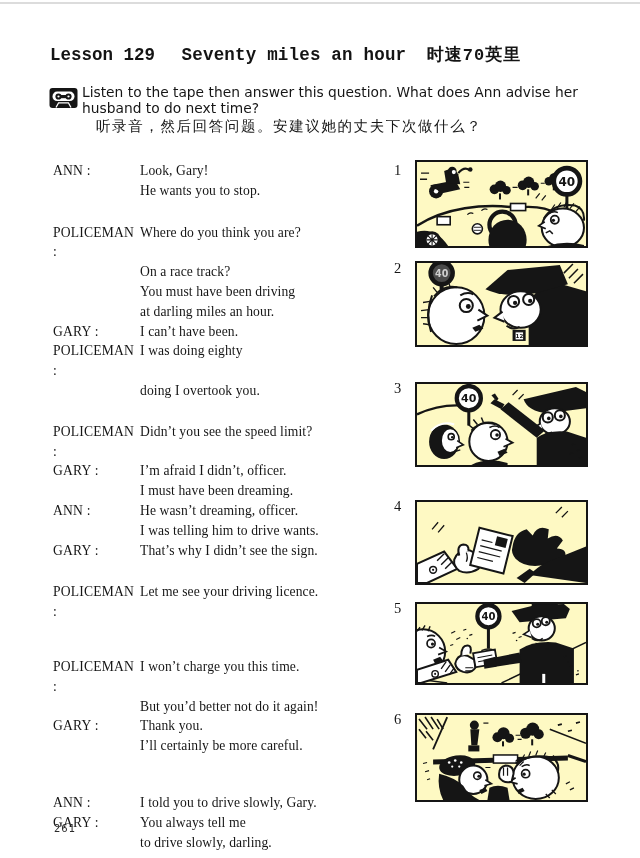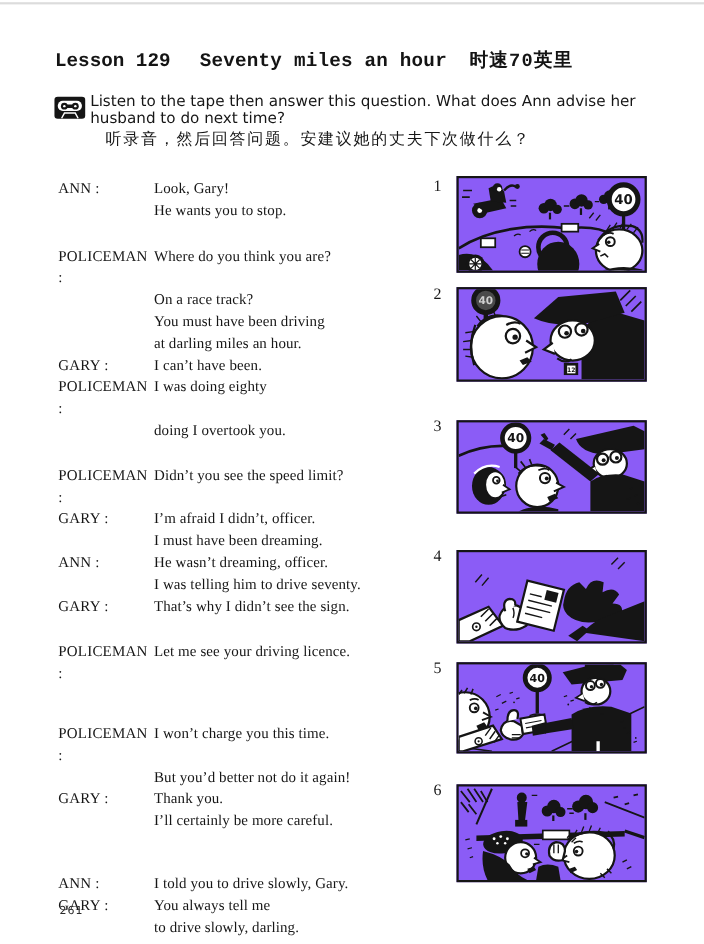--- a/index.html
+++ b/index.html
@@ -26,7 +26,7 @@
   .txt{flex:1;letter-spacing:.1px;}
   .pnum{position:absolute;left:394px;width:18px;font-size:14.5px;color:#161616;}
   .panel{position:absolute;left:415px;width:173px;border:2.5px solid #151515;
-         background:#8b5cf6;box-sizing:border-box;}
+         background:#fef9c3;box-sizing:border-box;}
   .panel svg{display:block;width:100%;height:100%;}
   .pageno{position:absolute;left:54px;top:823px;font-family:"DejaVu Sans",sans-serif;
           font-size:10px;letter-spacing:1px;color:#2a2a2a;}

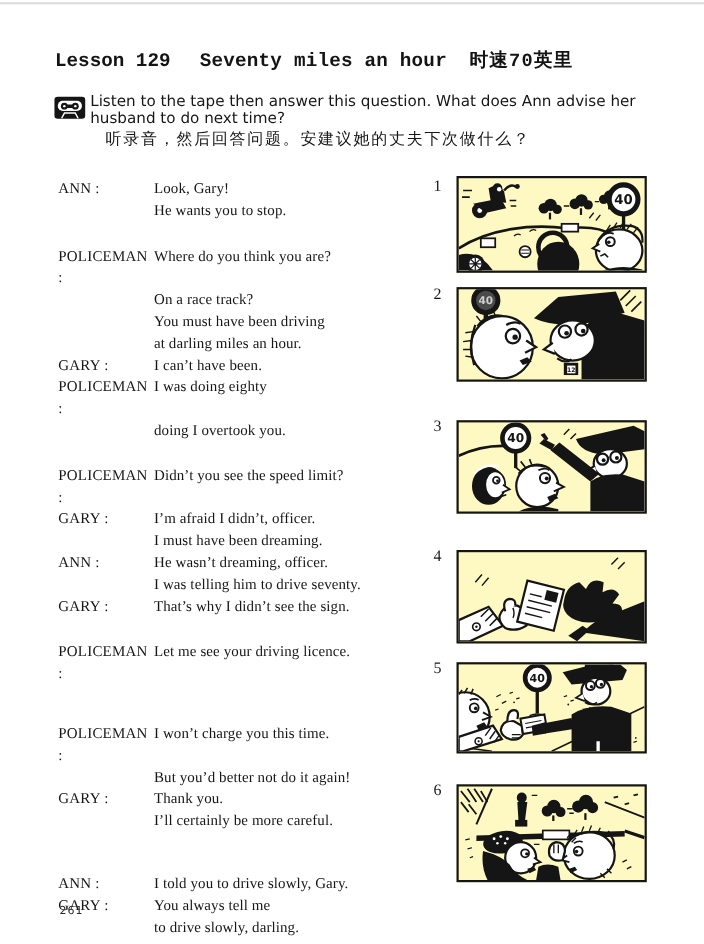--- a/index.html
+++ b/index.html
@@ -120,7 +120,7 @@
         </div>
       <div class="row">
           <span class="spk"></span>
-          <span class="txt">I was telling him to drive seventy.</span>
+          <span class="txt">I was telling him to drive wants.</span>
         </div>
       <div class="row">
           <span class="spk">GARY :</span>

